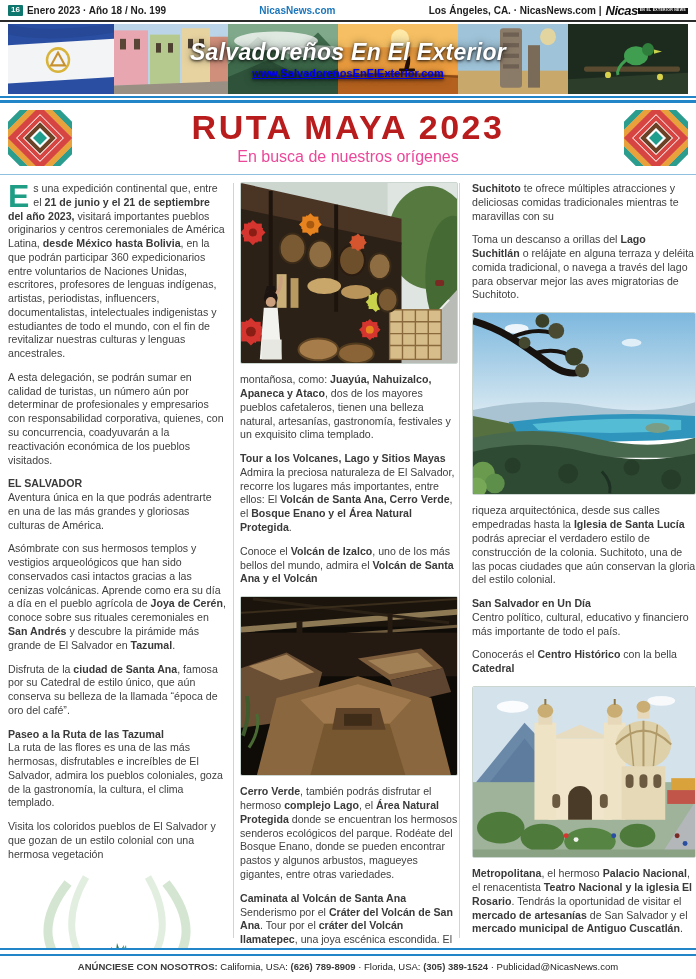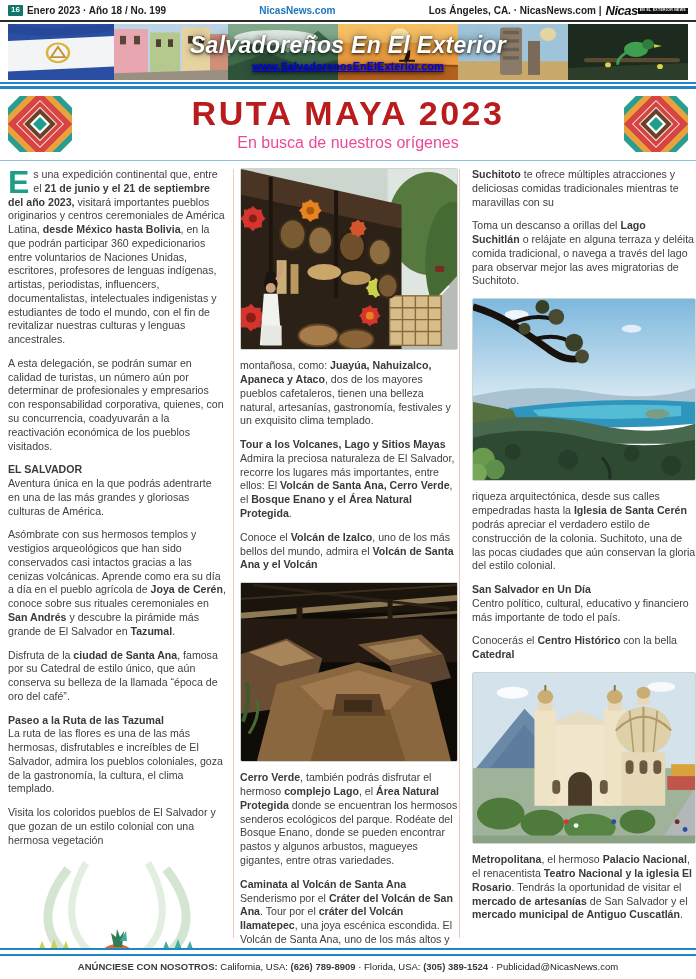--- a/index.html
+++ b/index.html
@@ -18,7 +18,7 @@
   .brand-tag{background:#101010;color:#fff;font-size:3.5px;padding:1px 2px;letter-spacing:.3px;margin-top:1px;}
 
   
-  .banner{position:relative;margin:2px 8px 0;height:56px;}
+  .banner{position:relative;margin:2px 8px 0;height:70px;}
   .banner svg{display:block;width:100%;height:100%;}
   .banner-text{position:absolute;inset:0;display:flex;flex-direction:column;align-items:center;justify-content:center;
                color:#fff;text-shadow:0 1px 3px rgba(0,0,0,.85),0 0 8px rgba(0,0,0,.55);pointer-events:none;}

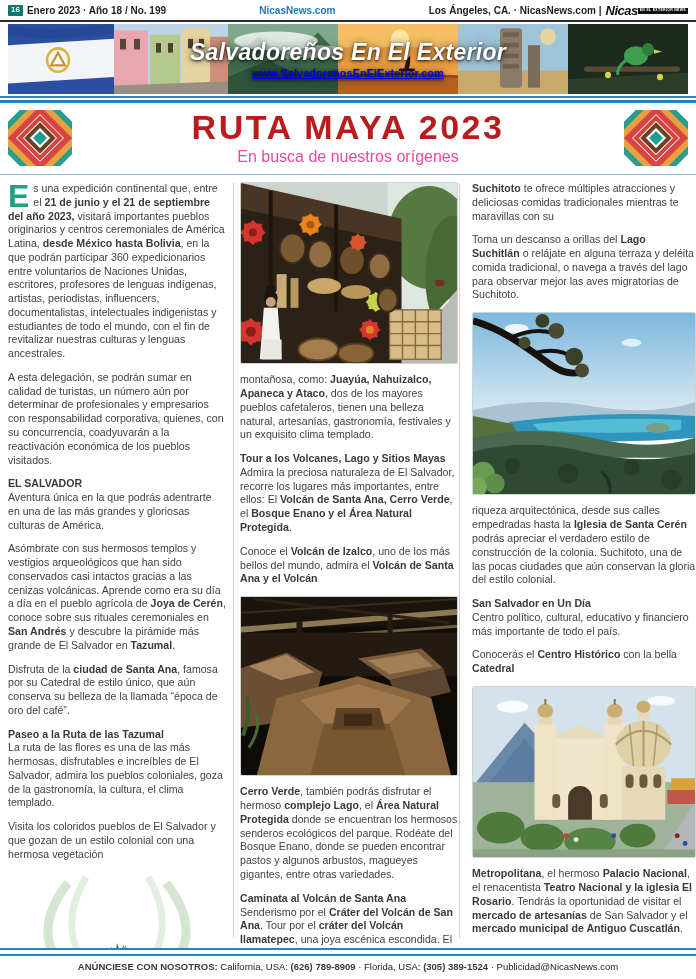--- a/index.html
+++ b/index.html
@@ -396,7 +396,7 @@
           <circle cx="4" cy="176" r="10" fill="#77a858"></circle>
         </svg>
       </div>
-      <p class="para"><span>riqueza arquitectónica, desde sus calles empedradas hasta la </span><span class="b">Iglesia de Santa Cerén</span><span> podrás apreciar el verdadero estilo de construcción de la colonia. Suchitoto, una de las pocas ciudades que aún conservan la gloria del estilo colonial.</span></p>
+      <p class="para"><span>riqueza arquitectónica, desde sus calles empedradas hasta la </span><span class="b">Iglesia de Santa Lucía</span><span> podrás apreciar el verdadero estilo de construcción de la colonia. Suchitoto, una de las pocas ciudades que aún conservan la gloria del estilo colonial.</span></p>
       <h3 class="subhead">San Salvador en Un Día</h3>
       <p class="para"><span>Centro político, cultural, educativo y financiero más importante de todo el país.</span></p>
       <p class="para"><span>Conocerás el </span><span class="b">Centro Histórico</span><span> con la bella </span><span class="b">Catedral</span></p>

